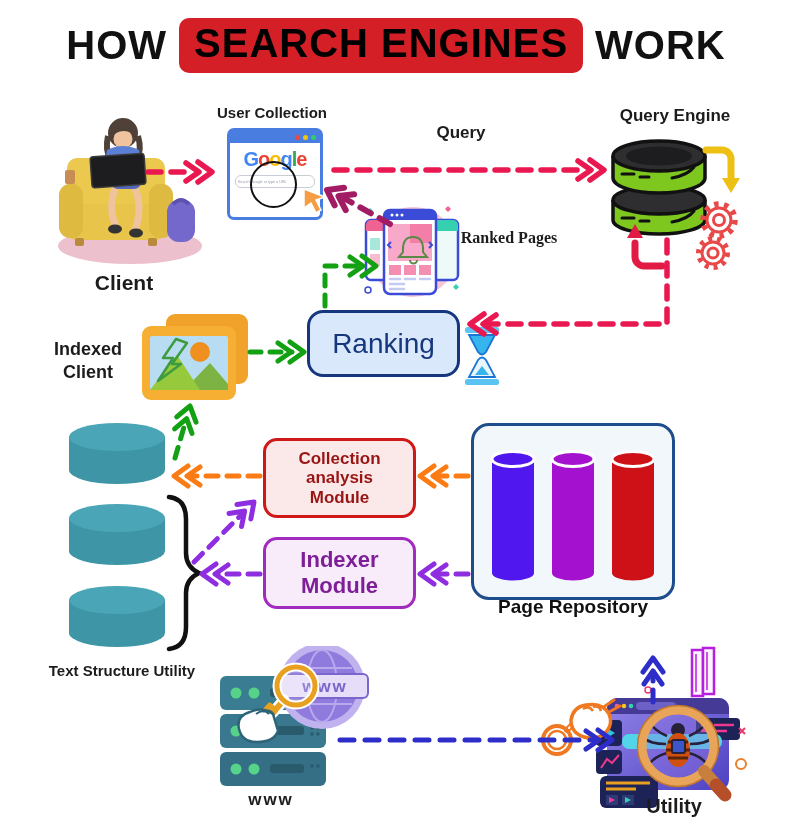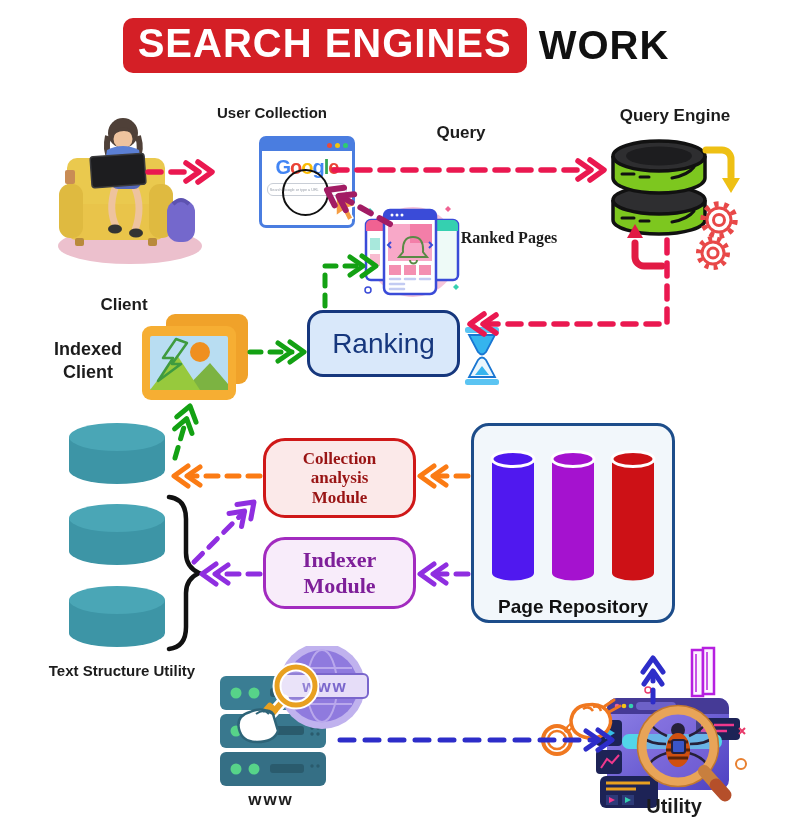--- a/index.html
+++ b/index.html
@@ -52,6 +52,7 @@
 <div class="canvas">
 
   <div class="abs title">
+    <span>HOW</span>
     <span class="hl">SEARCH ENGINES</span>
     <span>WORK</span>
   </div>

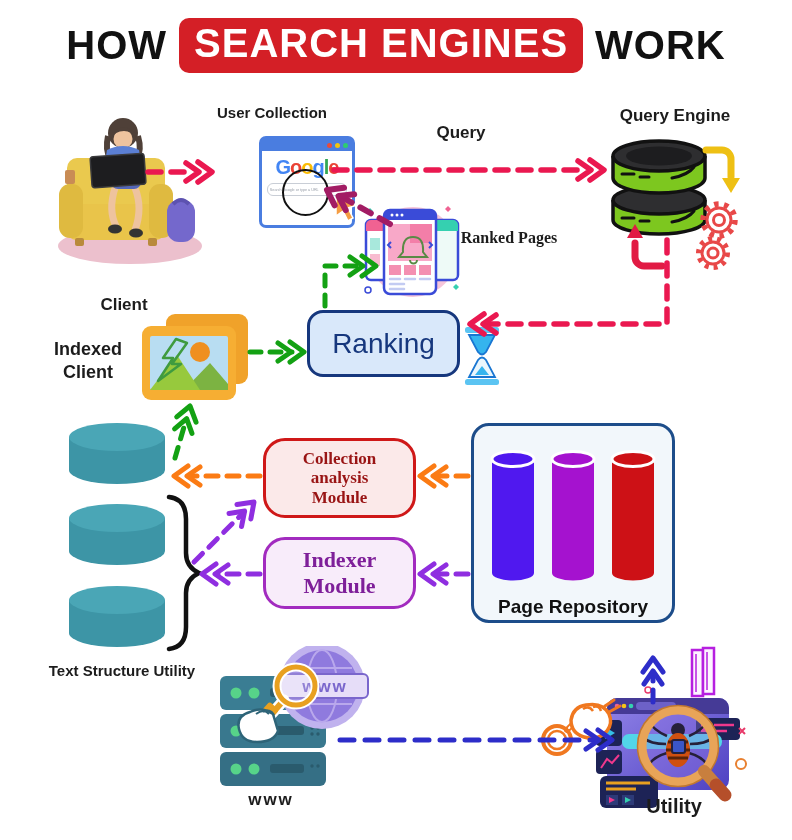--- a/index.html
+++ b/index.html
@@ -9,7 +9,7 @@
   
   .title{top:18px;left:0;width:100%;display:flex;justify-content:center;align-items:center;gap:12px;
          font-weight:800;font-size:40px;letter-spacing:1px;color:#111;}
-  .title .hl{background:var(--c-title_red);color:#ffffff;padding:3px 15px 7px;border-radius:10px;}
+  .title .hl{background:var(--c-title_red);color:#000000;padding:3px 15px 7px;border-radius:10px;}
   
   .lbl{font-weight:800;text-align:center;color:var(--c-label_text);line-height:1.25;}
   

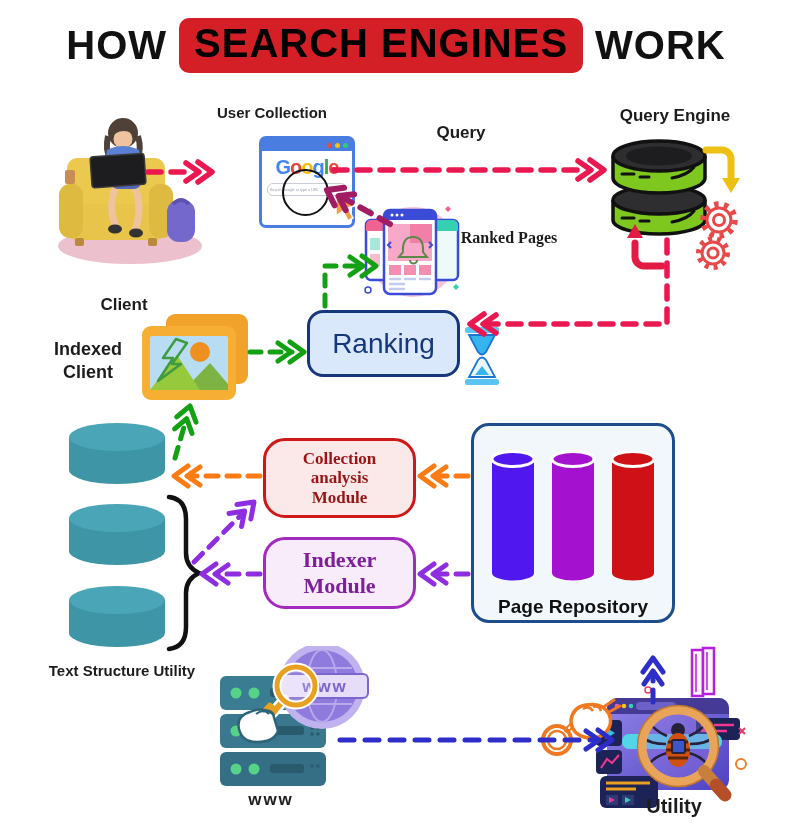--- a/index.html
+++ b/index.html
@@ -13,7 +13,7 @@
   
   .lbl{font-weight:800;text-align:center;color:var(--c-label_text);line-height:1.25;}
   
-  .browser{left:227px;top:136px;width:96px;height:92px;background:#fff;border:3px solid #4a7de0;border-radius:7px;box-sizing:border-box;margin-left:32px;}
+  .browser{left:227px;top:128px;width:96px;height:92px;background:#fff;border:3px solid #4a7de0;border-radius:7px;box-sizing:border-box;}
   .browser .bar{height:12px;background:#4a7de0;display:flex;justify-content:flex-end;align-items:center;gap:3px;padding-right:4px;}
   .browser .dot{width:5px;height:5px;border-radius:50%;}
   .google{margin-top:6px;text-align:center;font-size:20px;font-weight:700;letter-spacing:-1px;line-height:1;}

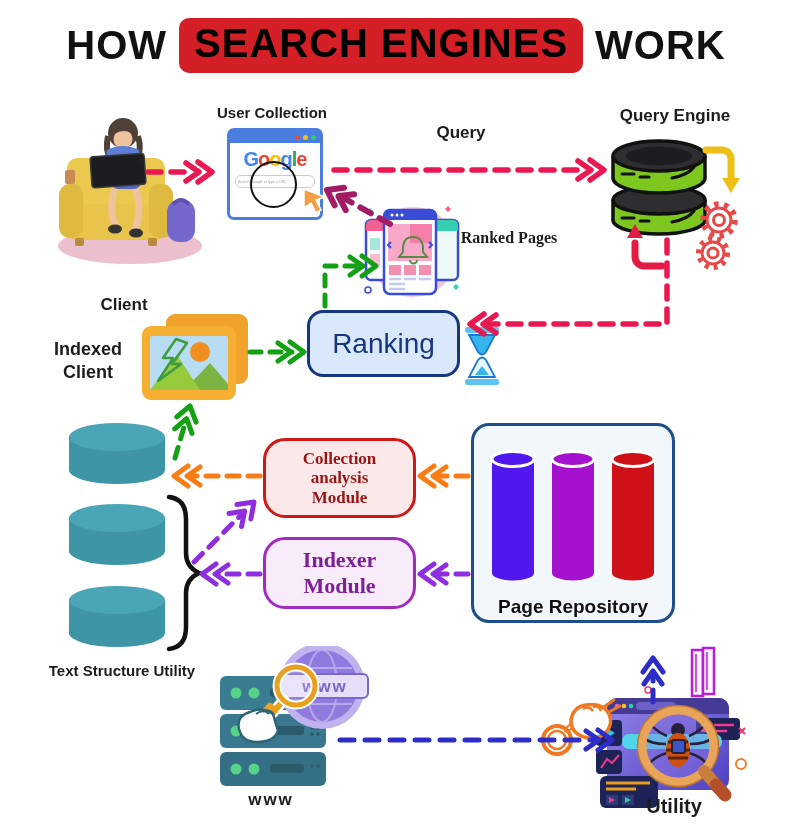--- a/index.html
+++ b/index.html
@@ -84,7 +84,7 @@
       </g>
     </g>
   </svg>
-  <div class="abs lbl" style="left:64px;top:270px;width:120px;font-size:17px;margin-top:24px;">Client</div>
+  <div class="abs lbl" style="left:64px;top:270px;width:120px;font-size:21px;">Client</div>
 
   <div class="abs lbl" style="left:190px;top:104px;width:164px;font-size:15px;">User Collection</div>
   <div class="abs browser">

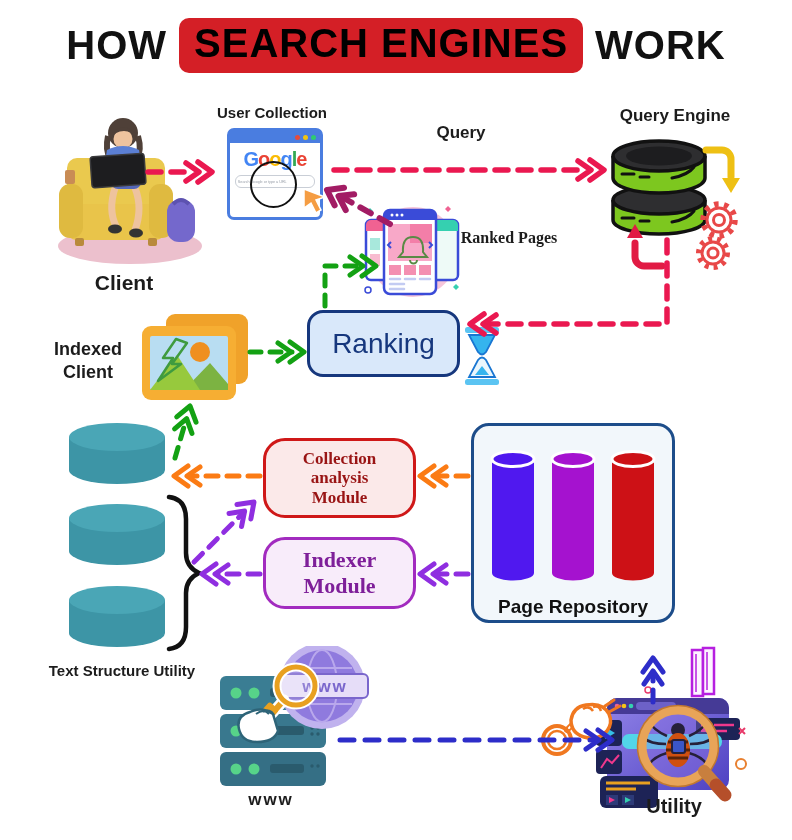--- a/index.html
+++ b/index.html
@@ -26,8 +26,8 @@
   .ranking{left:307px;top:310px;width:153px;height:67px;background:var(--c-ranking_bg);border:3.5px solid var(--c-navy);
            border-radius:16px;display:flex;align-items:center;justify-content:center;box-sizing:border-box;
            font-size:28px;font-weight:400;color:var(--c-navy);}
-  .module{border-radius:22px;display:flex;align-items:center;justify-content:center;box-sizing:border-box;
-          font-weight:800;text-align:center;font-family:Liberation Serif, serif;}
+  .module{border-radius:14px;display:flex;align-items:center;justify-content:center;box-sizing:border-box;
+          font-weight:800;text-align:center;}
   .collection{left:263px;top:438px;width:153px;height:80px;background:var(--c-collection_bg);
               border:3.5px solid var(--c-collection_border);color:var(--c-collection_text);font-size:17px;line-height:1.15;}
   .collection span{display:block;width:105px;}

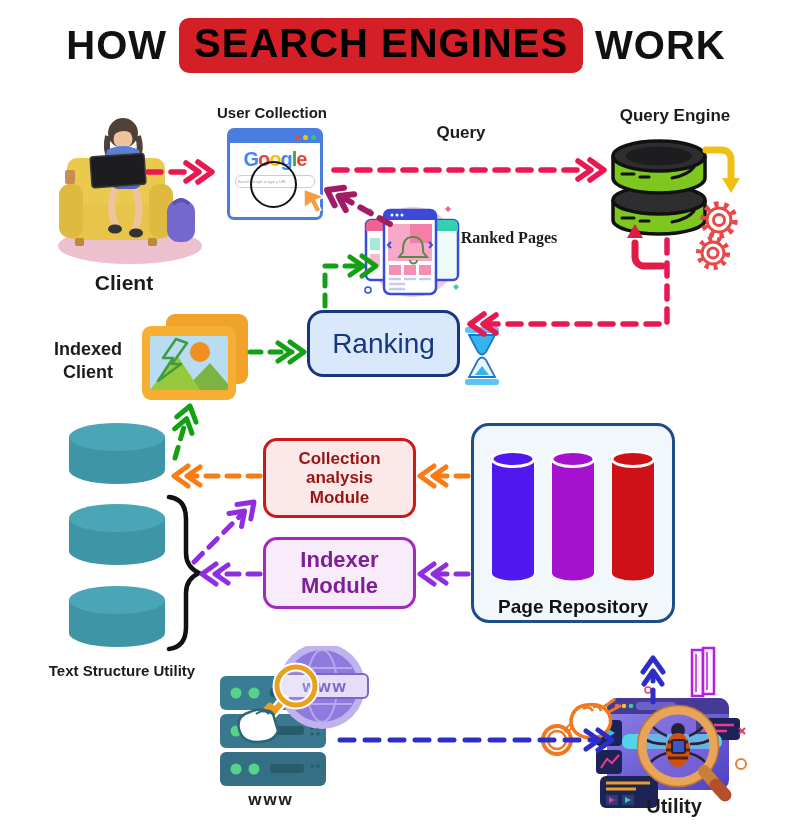--- a/index.html
+++ b/index.html
@@ -34,7 +34,7 @@
   .indexer{left:263px;top:537px;width:153px;height:72px;background:var(--c-indexer_bg);
            border:3.5px solid var(--c-indexer_border);color:var(--c-indexer_text);font-size:22px;line-height:1.2;}
   .indexer span{display:block;width:90px;}
-  .repo{left:471px;top:423px;width:204px;height:200px;background:var(--c-repo_bg);border:3.5px solid var(--c-repo_border);
+  .repo{left:471px;top:423px;width:204px;height:177px;background:var(--c-repo_bg);border:3.5px solid var(--c-repo_border);
         border-radius:18px;box-sizing:border-box;display:flex;flex-direction:column;align-items:center;}
   .repo .cyls{display:flex;gap:14px;margin-top:24px;}
   .repo .rlabel{margin-top:8px;font-size:19px;font-weight:800;color:#111;}

